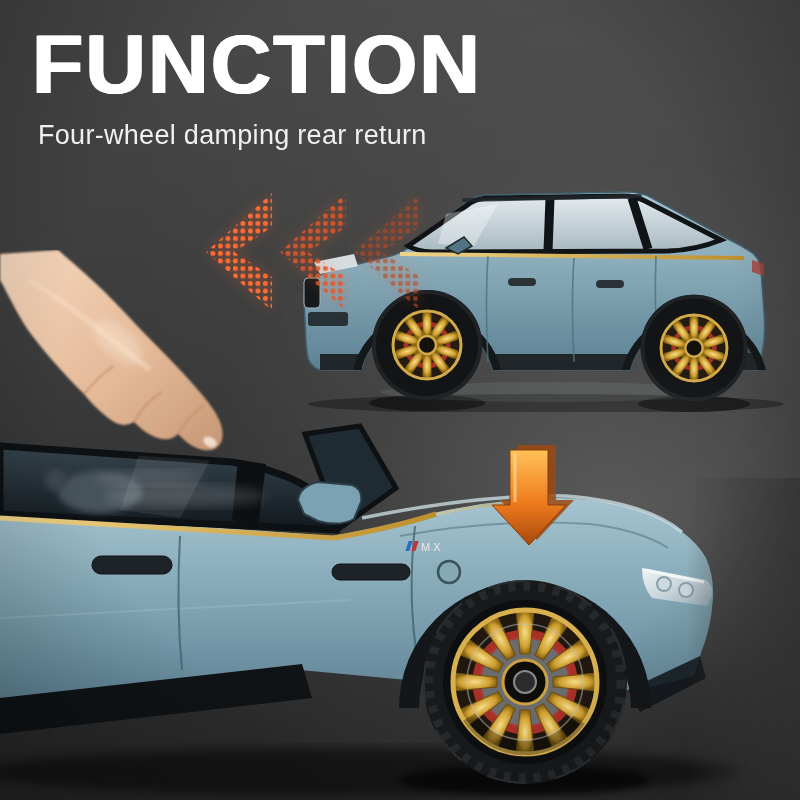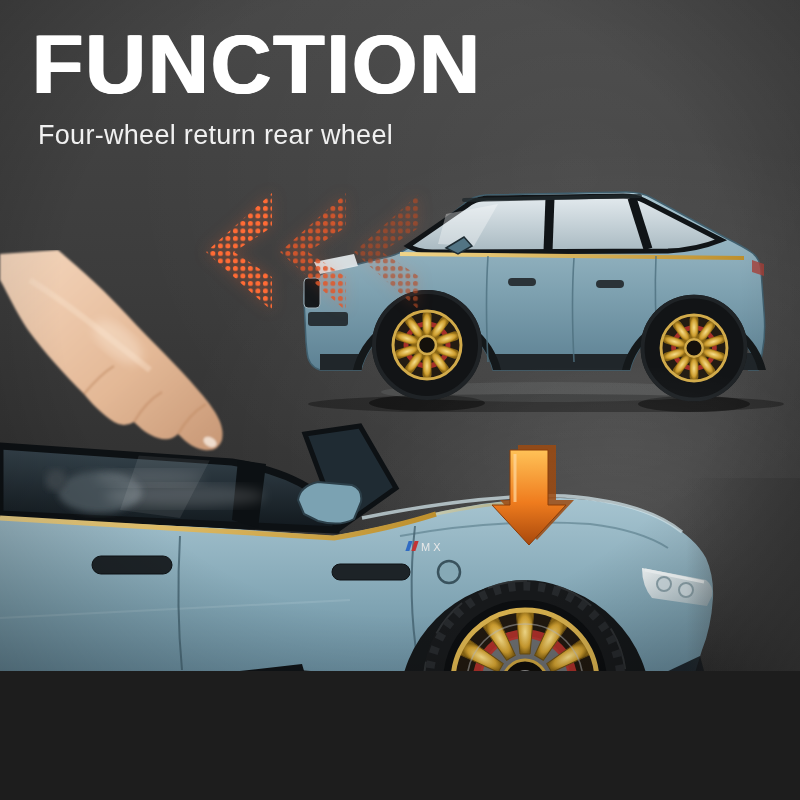--- a/index.html
+++ b/index.html
@@ -4,7 +4,7 @@
 <style>
   html,body{margin:0;padding:0;background:#1d1d1d;}
   .stage{
-    position:relative;width:800px;height:671px;overflow:hidden;
+    position:relative;width:800px;height:800px;overflow:hidden;
     font-family:"Liberation Sans",sans-serif;
     background:
       radial-gradient(ellipse at 72% 26%, rgba(255,255,255,.06), transparent 55%),

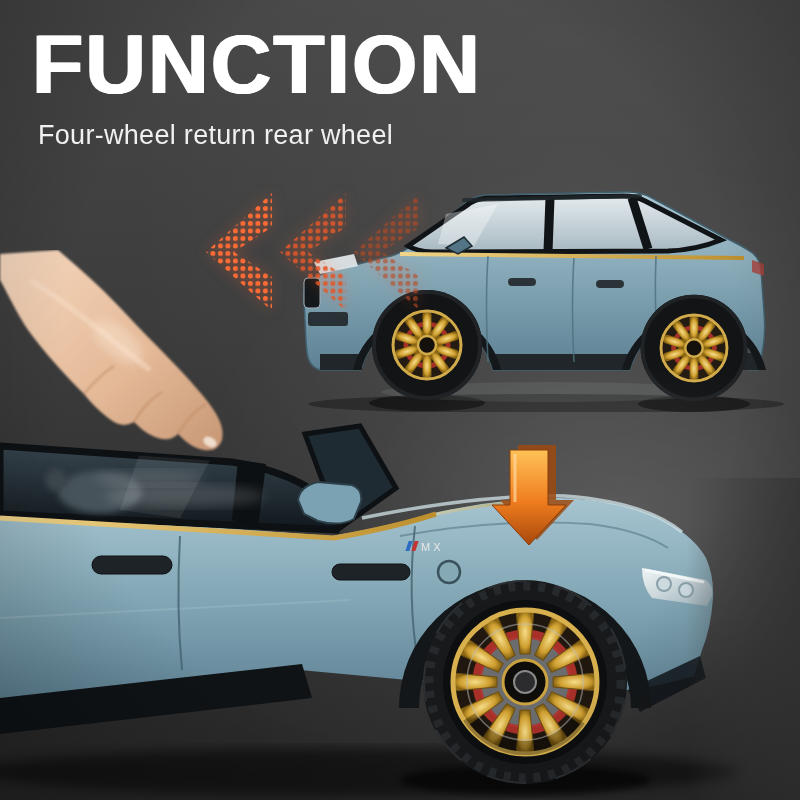--- a/index.html
+++ b/index.html
@@ -39,7 +39,7 @@
   <header>
     <h1 class="title">FUNCTION</h1>
     <p class="subtitle">
-      <span>Four-wheel return rear wheel</span><br>
+      <span>Four-wheel damping rear return</span><br>
     </p>
   </header>
 

